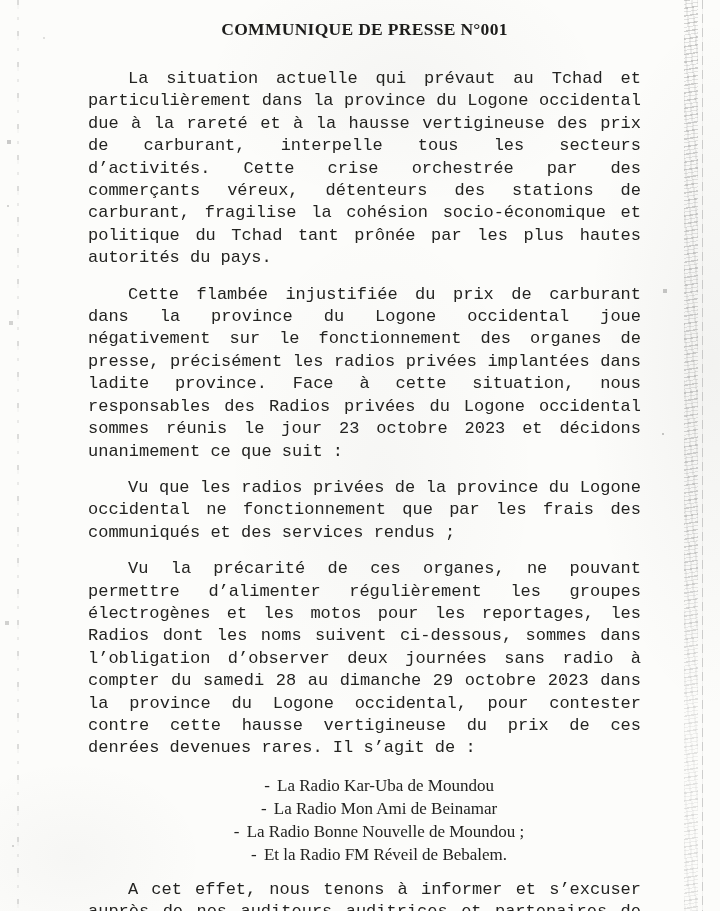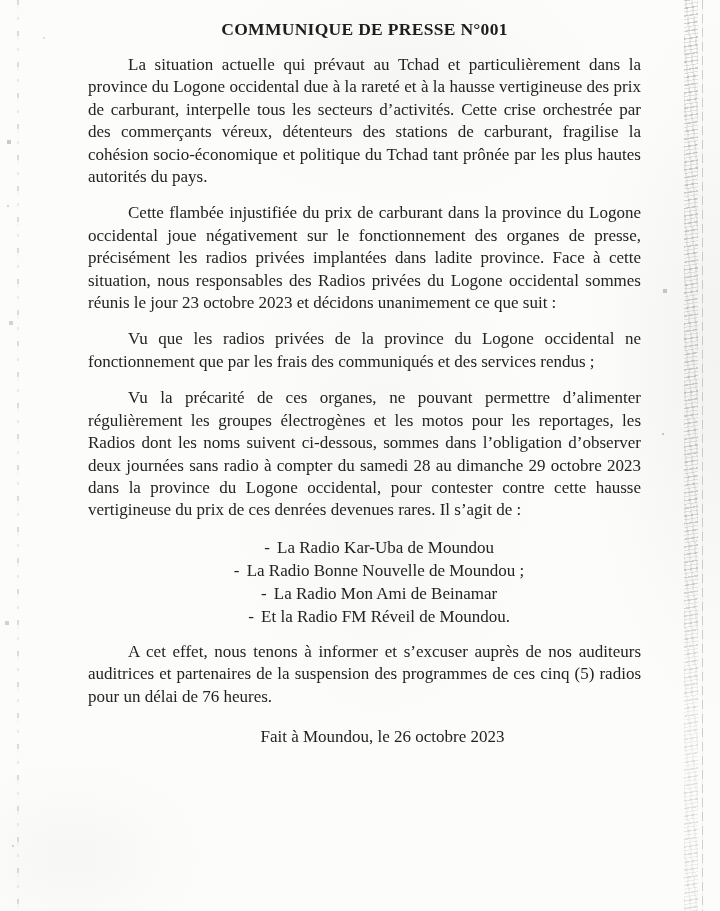--- a/index.html
+++ b/index.html
@@ -95,7 +95,7 @@
     width: 553px;
   }
   .title {
-    margin: 0 0 14px 0;
+    margin: 0 0 28px 0;
     text-align: center;
     font-size: 17.5px;
     line-height: 22px;

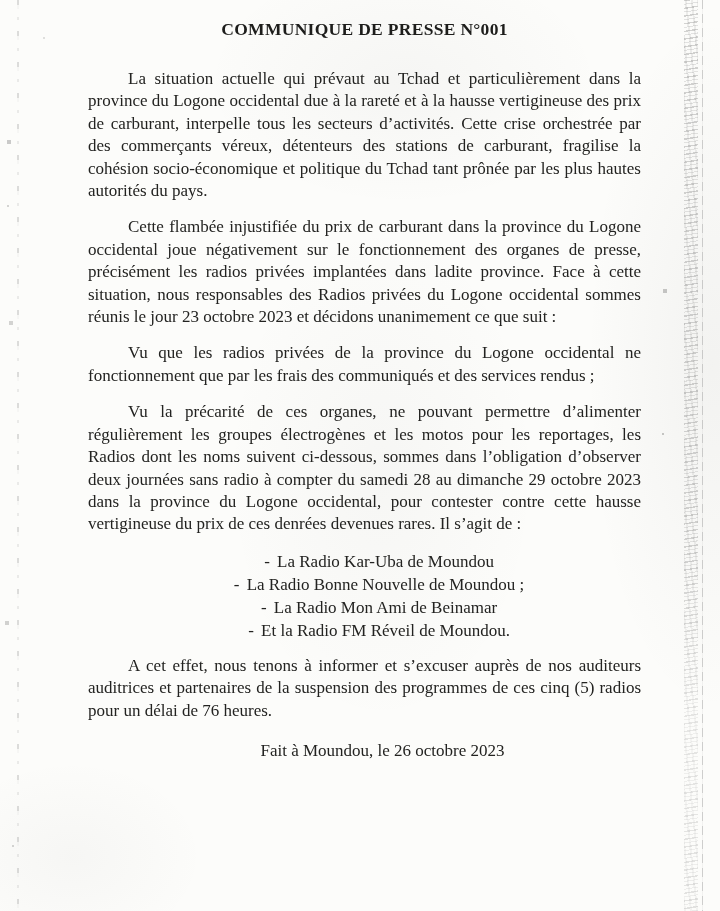--- a/index.html
+++ b/index.html
@@ -111,6 +111,7 @@
     text-align-last: left;
     text-indent: 40px;
     color: #232321;
+    font-family: Liberation Mono, monospace;
   }
   .radio-list {
     list-style: none;

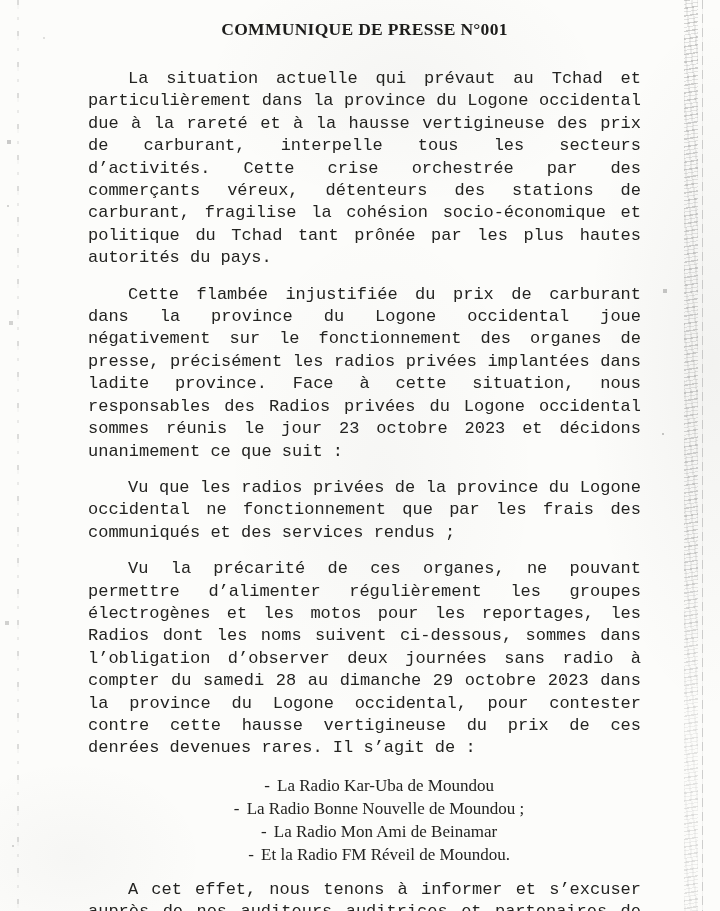--- a/index.html
+++ b/index.html
@@ -169,8 +169,8 @@
 
     <ul class="radio-list">
       <li><span class="marker">-</span><span>La Radio Kar-Uba de Moundou</span></li>
+      <li><span class="marker">-</span><span>La Radio Mon Ami de Beinamar</span></li>
       <li><span class="marker">-</span><span>La Radio Bonne Nouvelle de Moundou ;</span></li>
-      <li><span class="marker">-</span><span>La Radio Mon Ami de Beinamar</span></li>
       <li><span class="marker">-</span><span>Et la Radio FM Réveil de Moundou.</span></li>
     </ul>
 

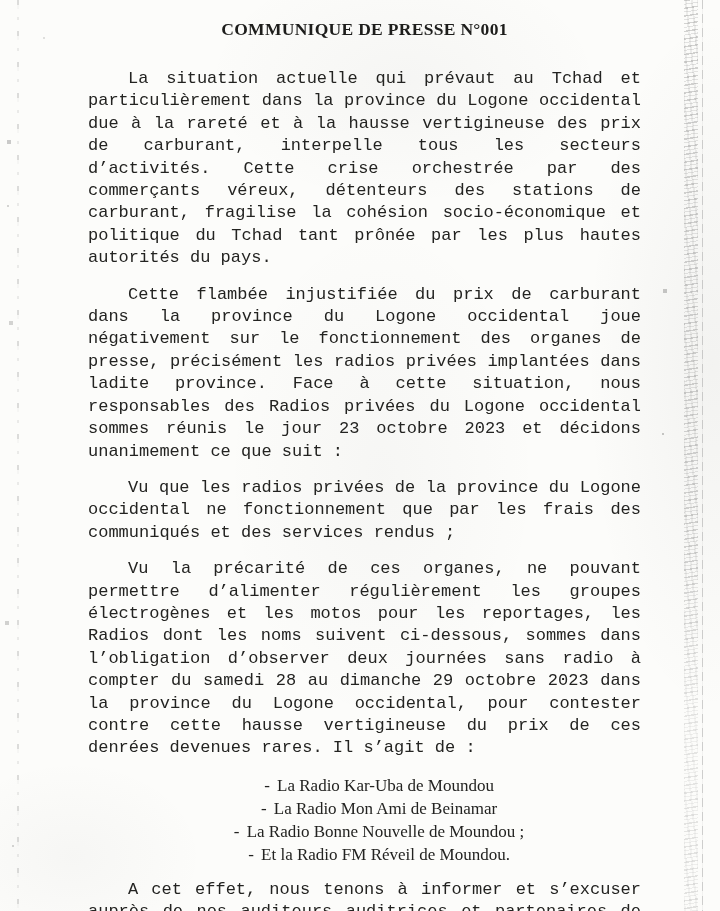--- a/index.html
+++ b/index.html
@@ -171,7 +171,7 @@
       <li><span class="marker">-</span><span>La Radio Kar-Uba de Moundou</span></li>
       <li><span class="marker">-</span><span>La Radio Mon Ami de Beinamar</span></li>
       <li><span class="marker">-</span><span>La Radio Bonne Nouvelle de Moundou ;</span></li>
-      <li><span class="marker">-</span><span>Et la Radio FM Réveil de Moundou.</span></li>
+      <li><span class="marker">-</span><span>Et la Radio FM Réveil de Bebalem.</span></li>
     </ul>
 
     <p class="para">A cet effet, nous tenons à informer  et s’excuser auprès de nos auditeurs auditrices et partenaires de la suspension des  programmes de ces cinq (5) radios pour un délai de  76 heures.</p>

